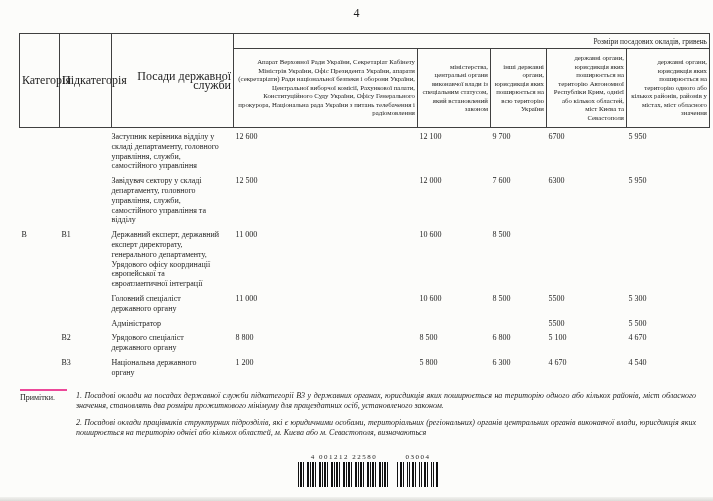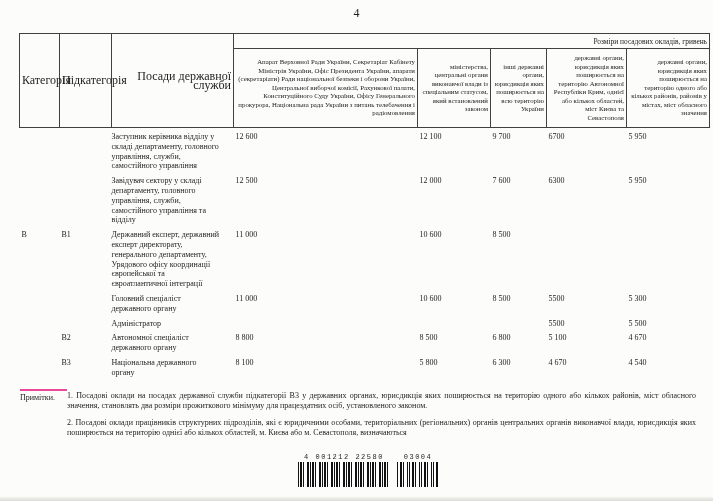--- a/index.html
+++ b/index.html
@@ -186,7 +186,7 @@
       <tr>
         <td></td>
         <td>В2</td>
-        <td class="pos">Автономної спеціаліст державного органу</td>
+        <td class="pos">Урядового спеціаліст державного органу</td>
         <td>8 800</td>
         <td>8 500</td>
         <td>6 800</td>

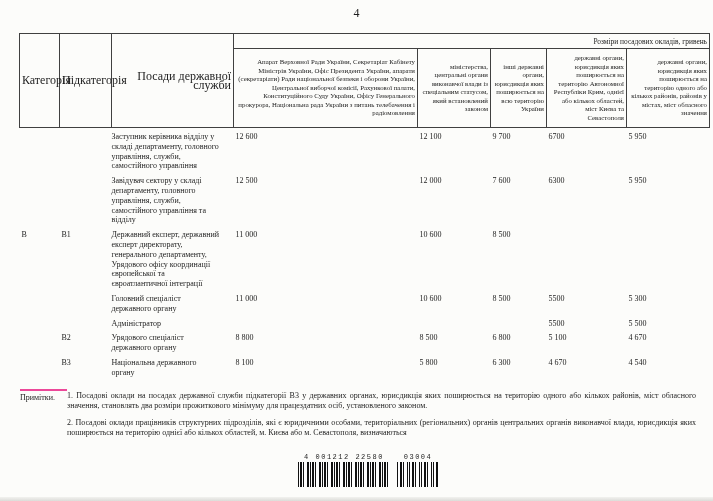--- a/index.html
+++ b/index.html
@@ -197,7 +197,7 @@
         <td></td>
         <td>В3</td>
         <td class="pos">Національна державного органу</td>
-        <td>8 100</td>
+        <td>1 200</td>
         <td>5 800</td>
         <td>6 300</td>
         <td>4 670</td>

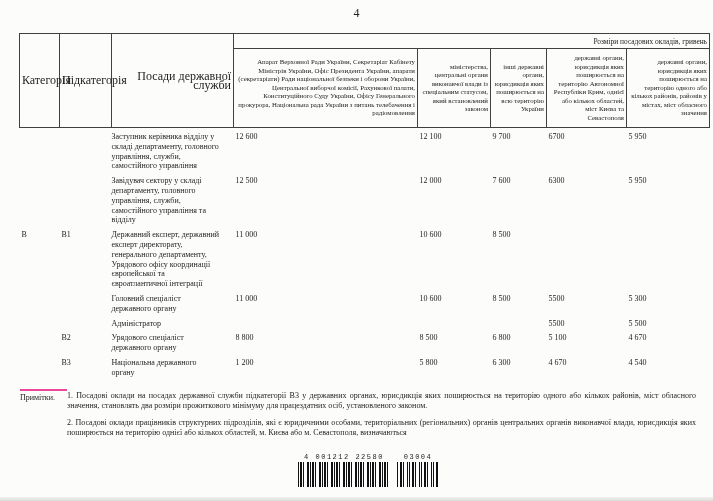--- a/index.html
+++ b/index.html
@@ -71,7 +71,7 @@
     padding-top:2px;
     white-space:nowrap;
   }
-  .notes-body { flex:1; padding-top:2px; }
+  .notes-body { margin-left:9px; flex:1; padding-top:2px;font-style:italic; }
   .notes-body p {
     margin:0 0 6px 0;
     text-align:justify;

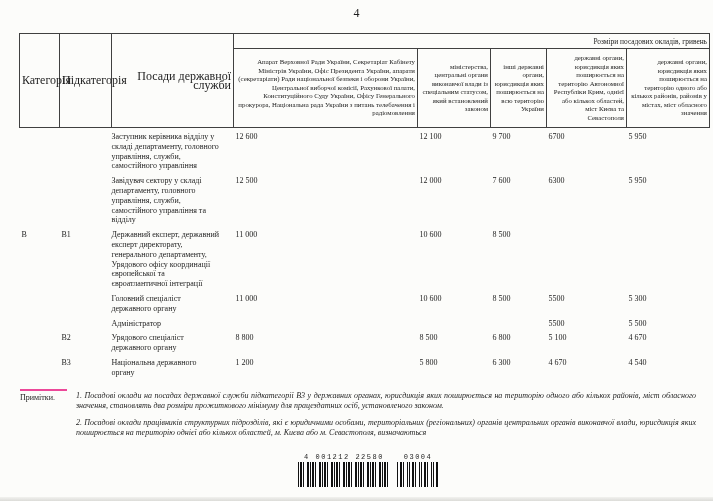--- a/index.html
+++ b/index.html
@@ -84,7 +84,7 @@
   }
   .barcode-group { text-align:center; }
   .barcode-text {
-    font-family:Liberation Mono, monospace;
+    font-family:Liberation Serif, serif;
     font-size:7px; letter-spacing:1.5px;
     white-space:nowrap; margin-bottom:1px;
   }

